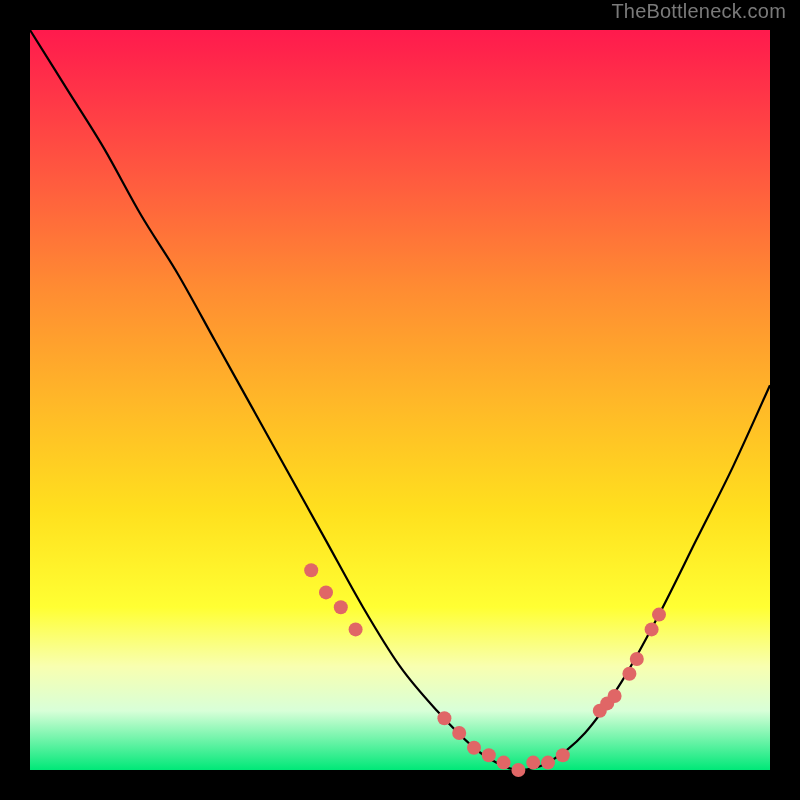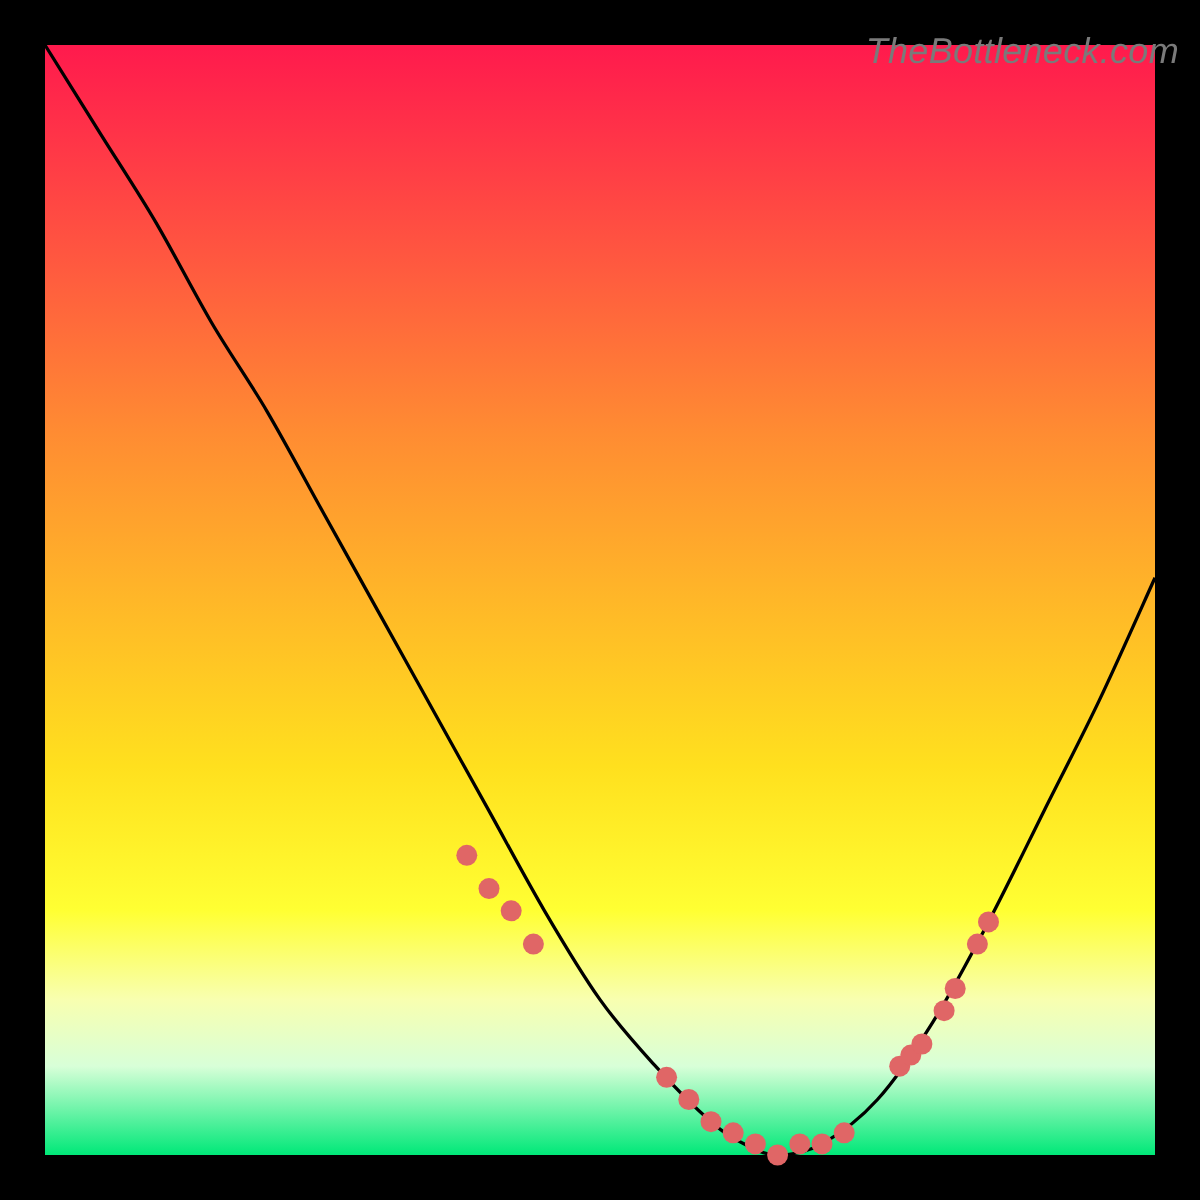--- a/index.html
+++ b/index.html
@@ -33,13 +33,12 @@
   }
   .watermark {
     position: absolute;
-    top: 21px;
+    top: 0;
     right: 14px;
     color: #7a7a7a;
-    font-size: 24px;
+    font-size: 20px;
     letter-spacing: 0.2px;
     font-weight: 400;
-    font-style: italic;
   }
   svg.curve {
     position: absolute;

